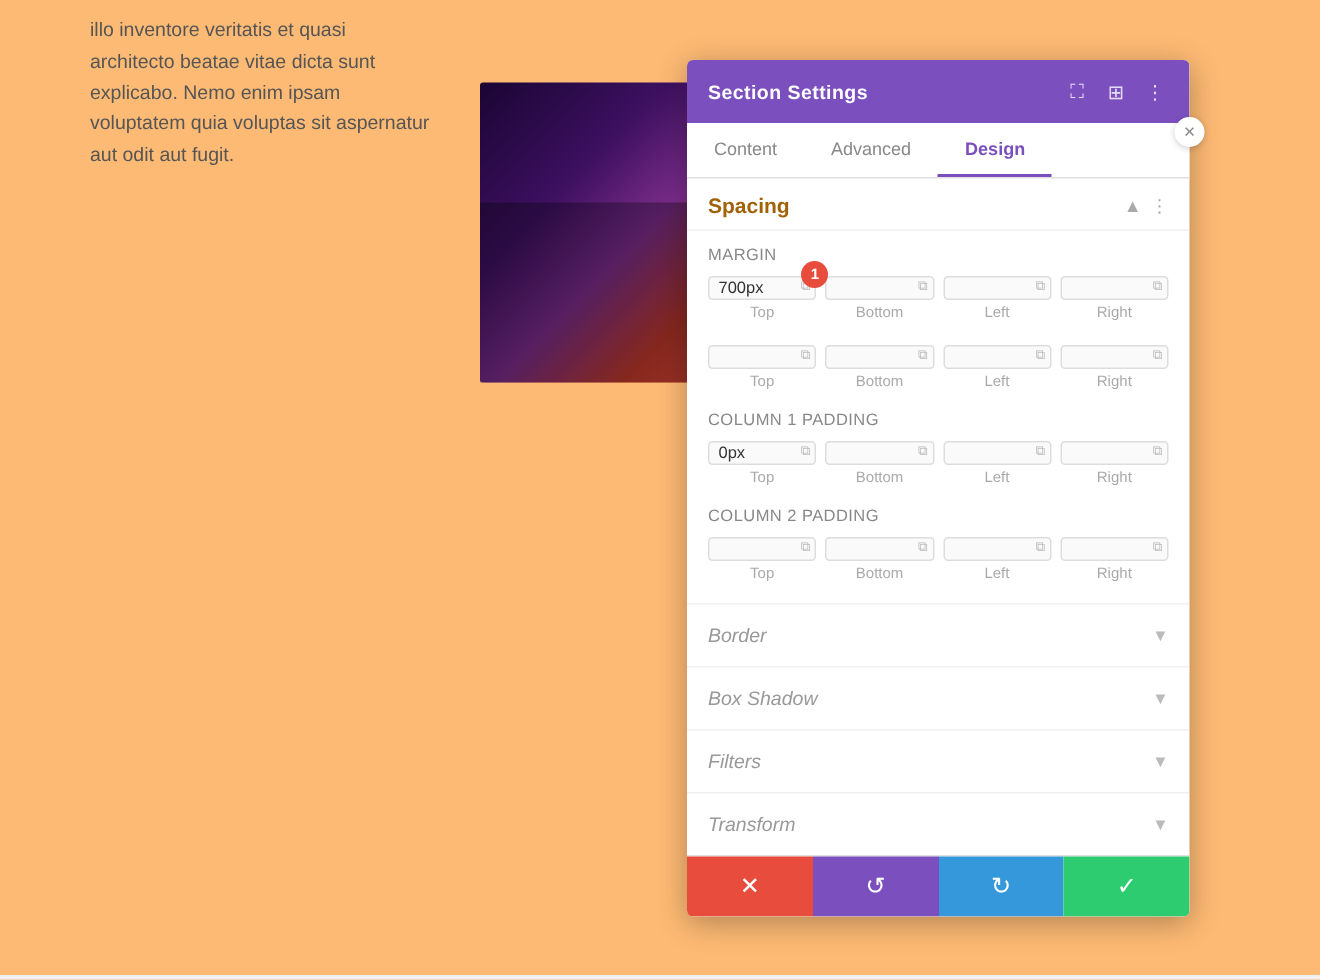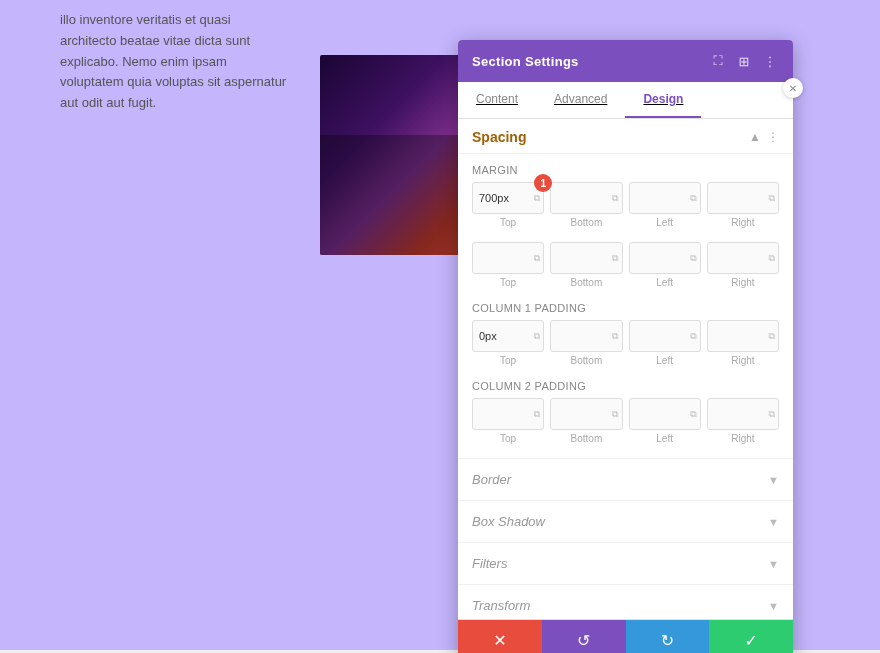--- a/index.html
+++ b/index.html
@@ -18,7 +18,7 @@
       top: 0; left: 0;
       width: 880px;
       height: 650px;
-      background: #c4b5fd;
+      background: #fdba74;
     }
 
     .bg-text {

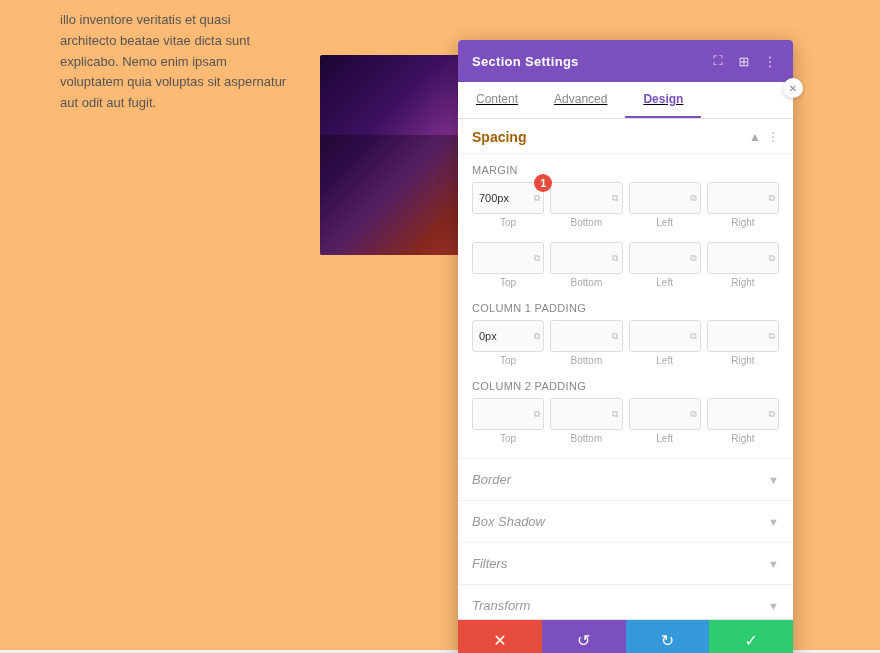--- a/index.html
+++ b/index.html
@@ -102,7 +102,6 @@
       display: flex;
       background: #fff;
       border-bottom: 1px solid #e0e0e0;
-      text-decoration: underline;
     }
 
     .tab {

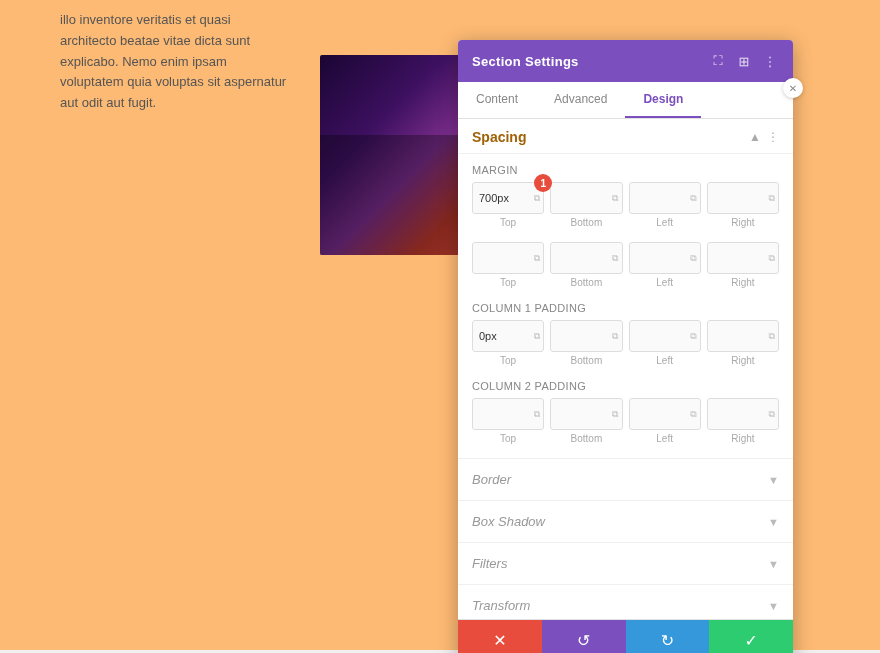--- a/index.html
+++ b/index.html
@@ -194,7 +194,7 @@
 
     .field-input {
       width: 100%;
-      height: 32px;
+      height: 16px;
       border: 1px solid #ddd;
       border-radius: 3px;
       padding: 0 6px;

